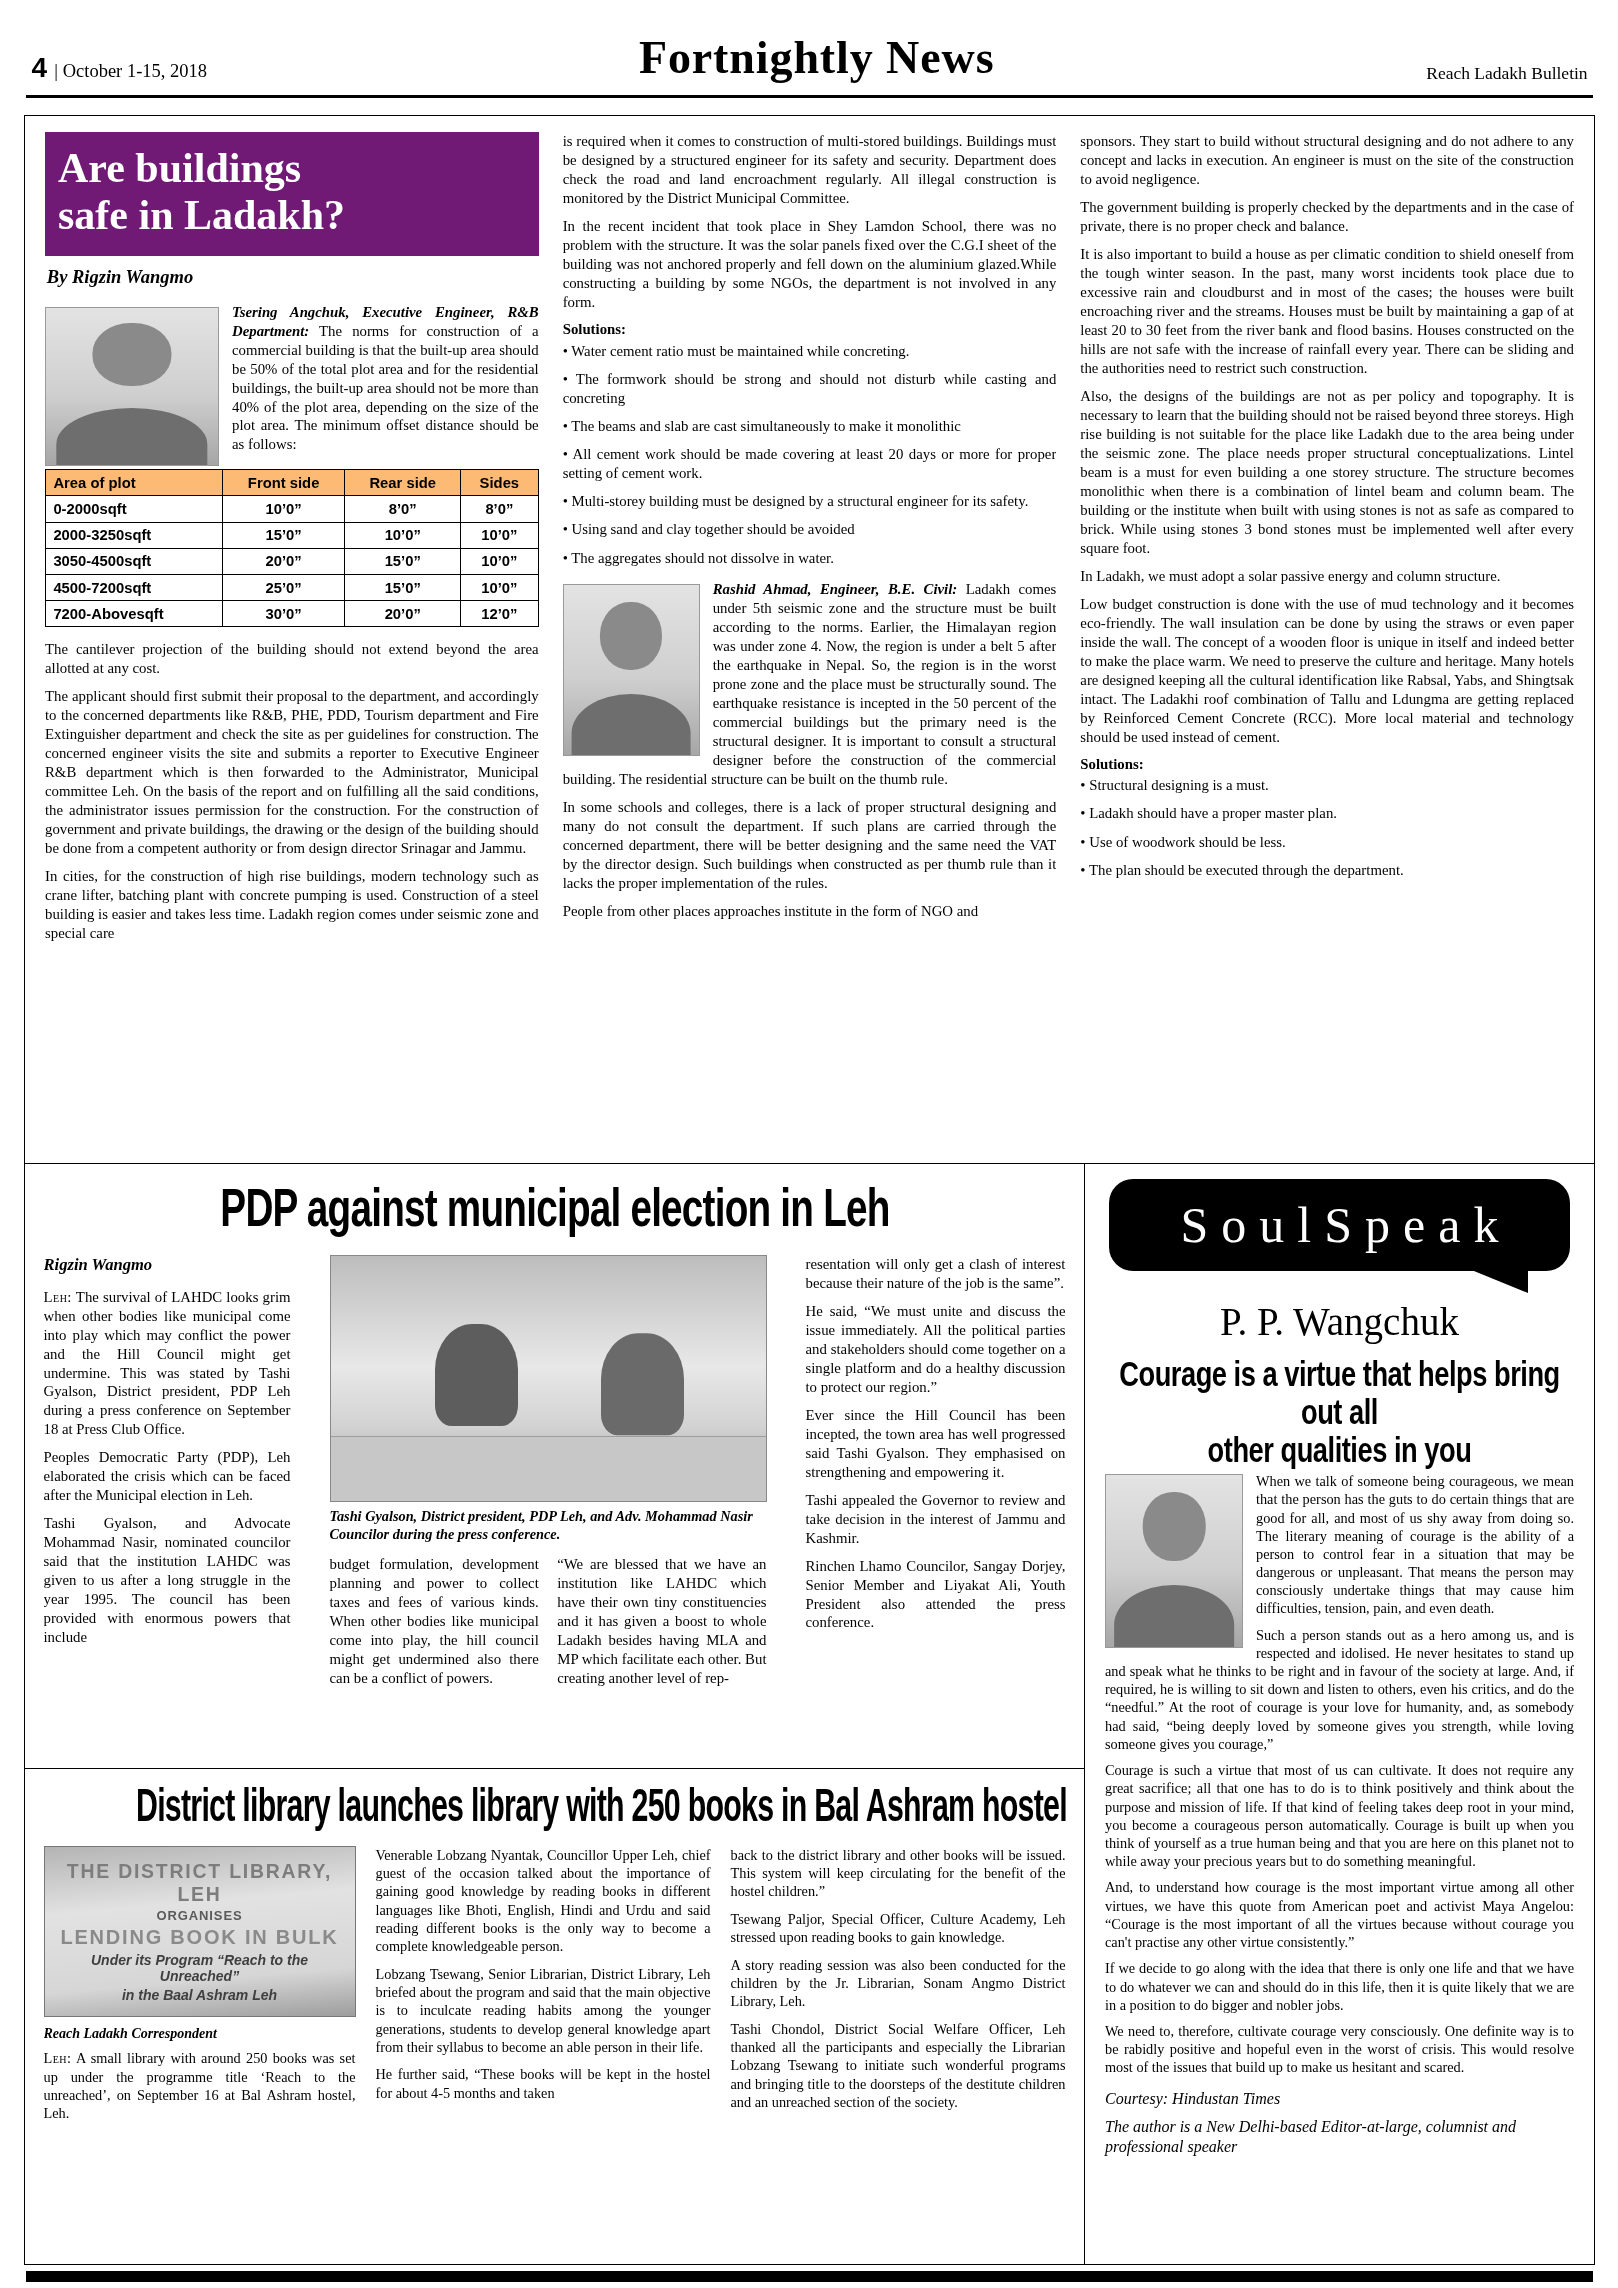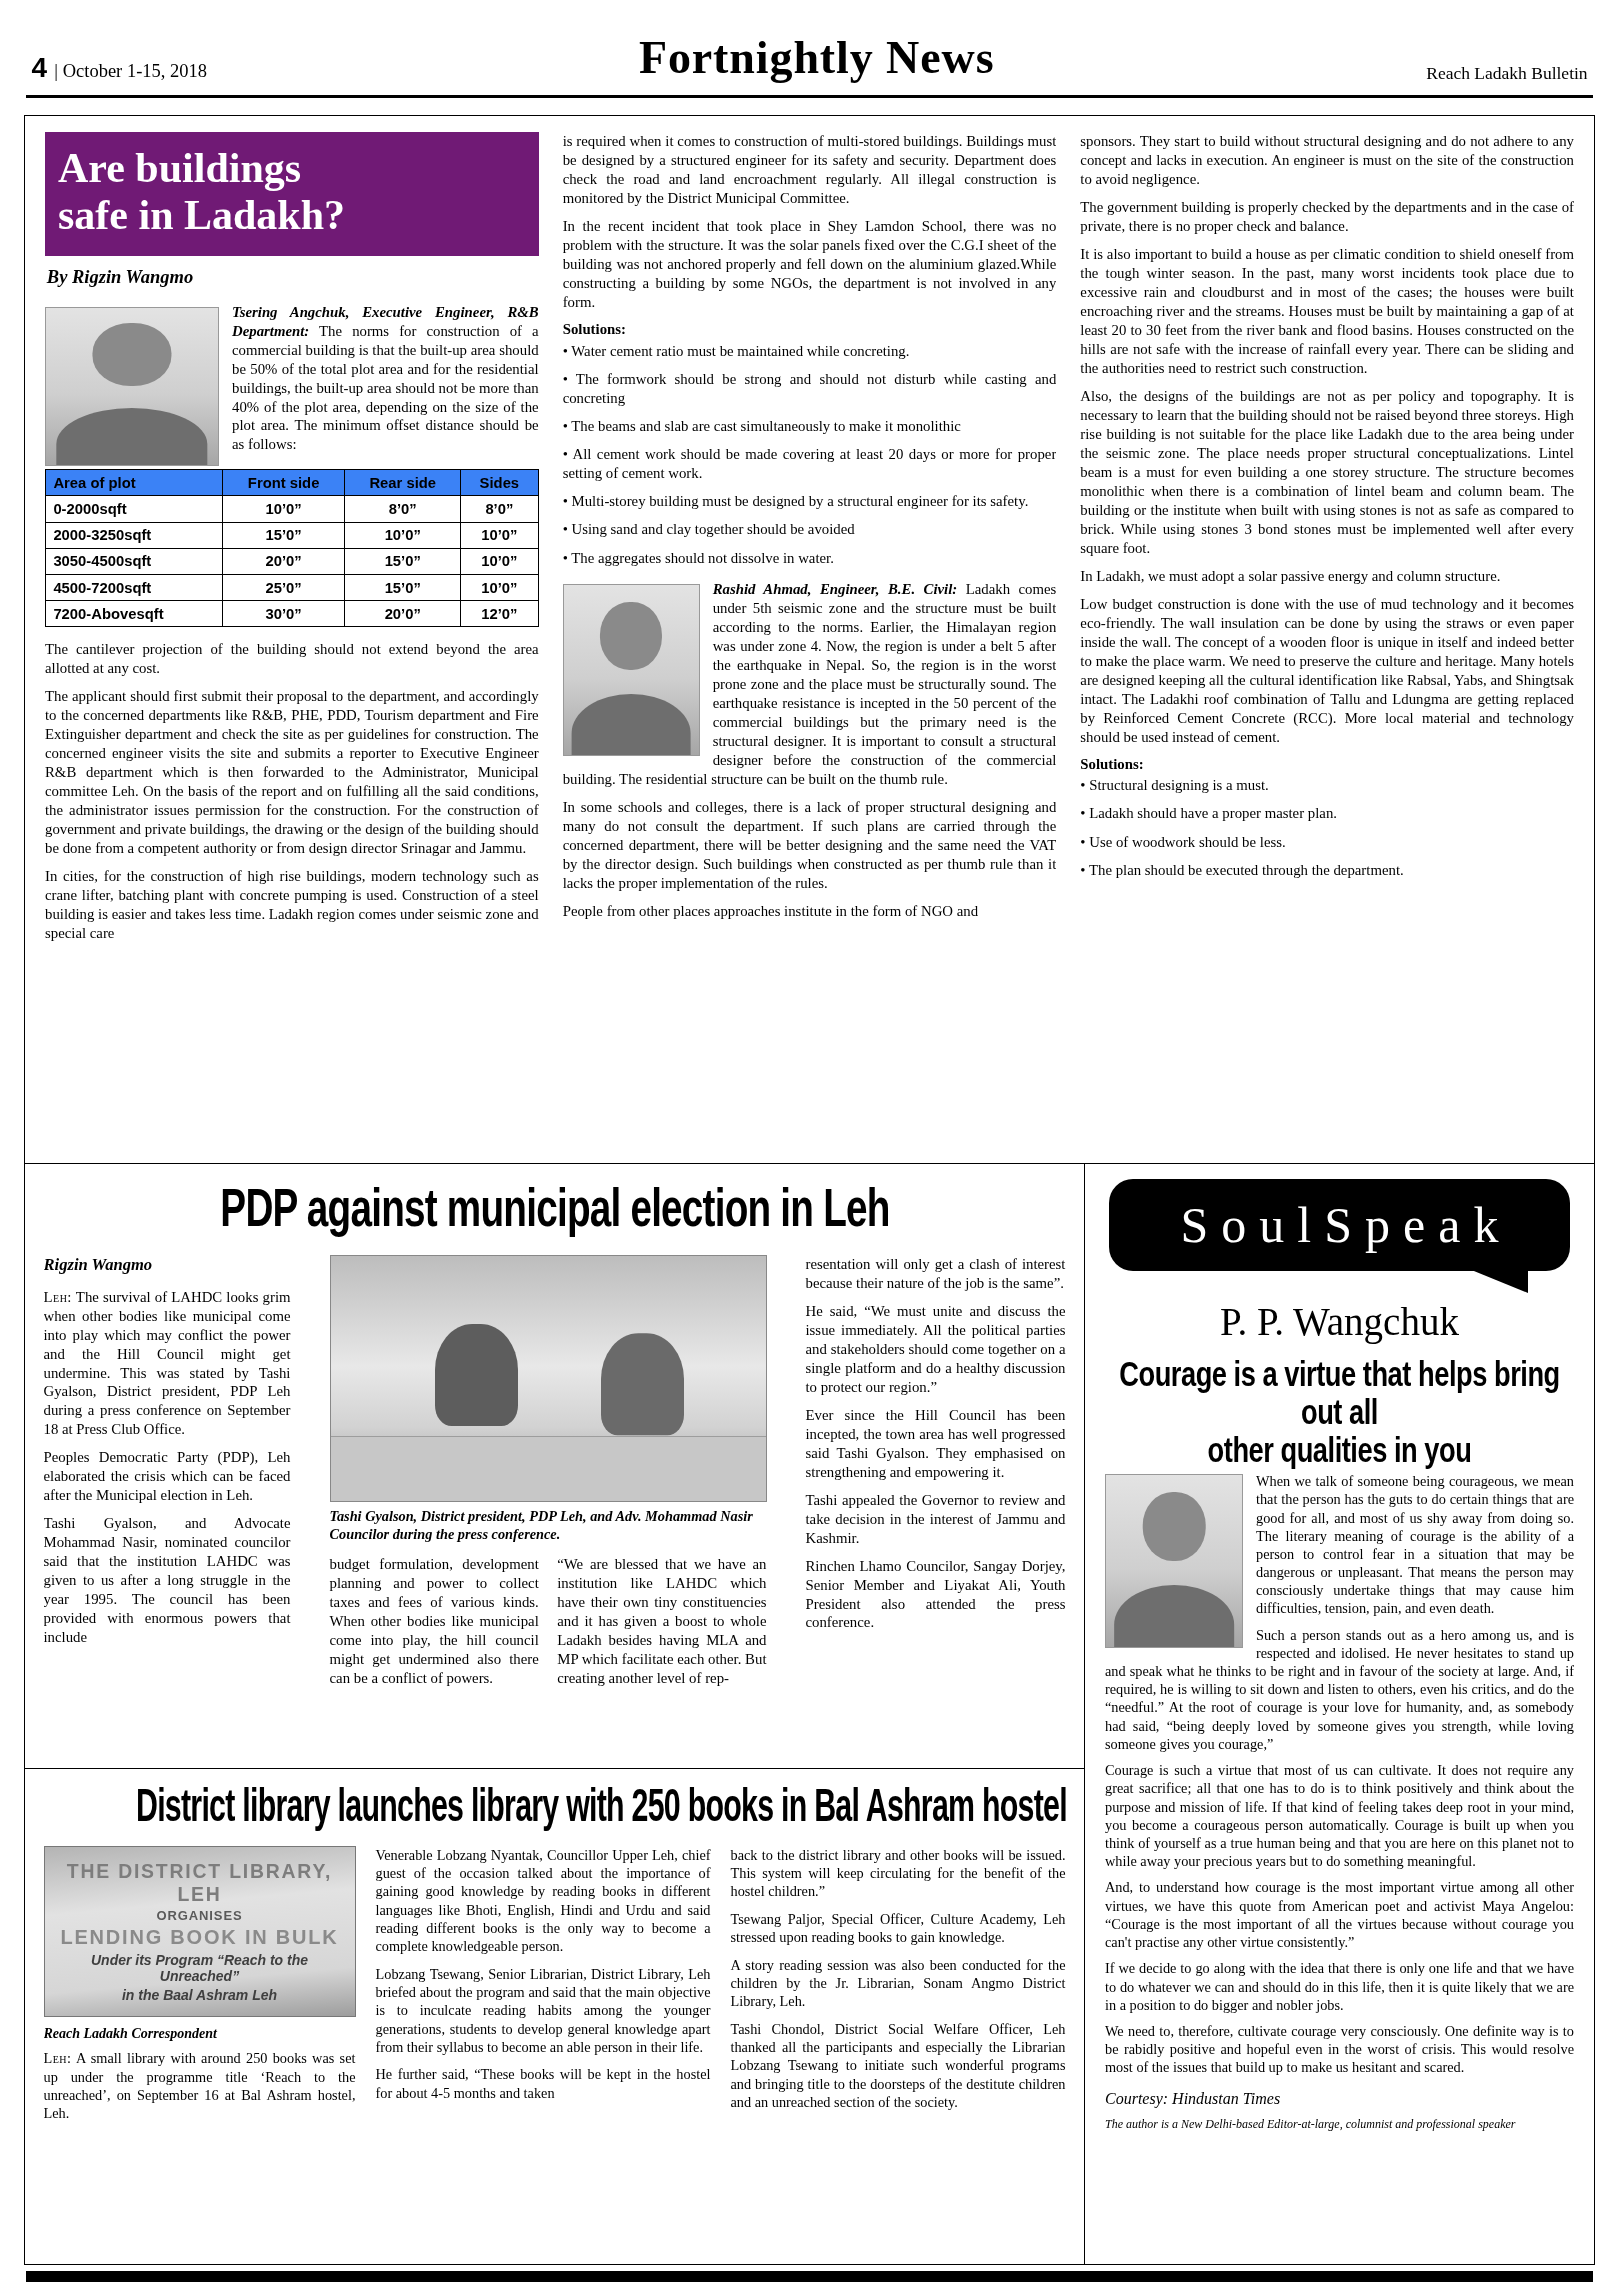--- a/index.html
+++ b/index.html
@@ -47,7 +47,7 @@
 
   table.offsets { width:100%; border-collapse:collapse; margin:7.4px 0 13px 0; font-family:"Liberation Sans",sans-serif; }
   table.offsets th, table.offsets td { border:1.8px solid #000; padding:4.6px 7.4px; font-size:14.8px; font-weight:bold; }
-  table.offsets th { background:#3b82f6; text-align:left; }
+  table.offsets th { background:#fdba74; text-align:left; }
   table.offsets th:not(:first-child), table.offsets td:not(:first-child) { text-align:center; }
 
   

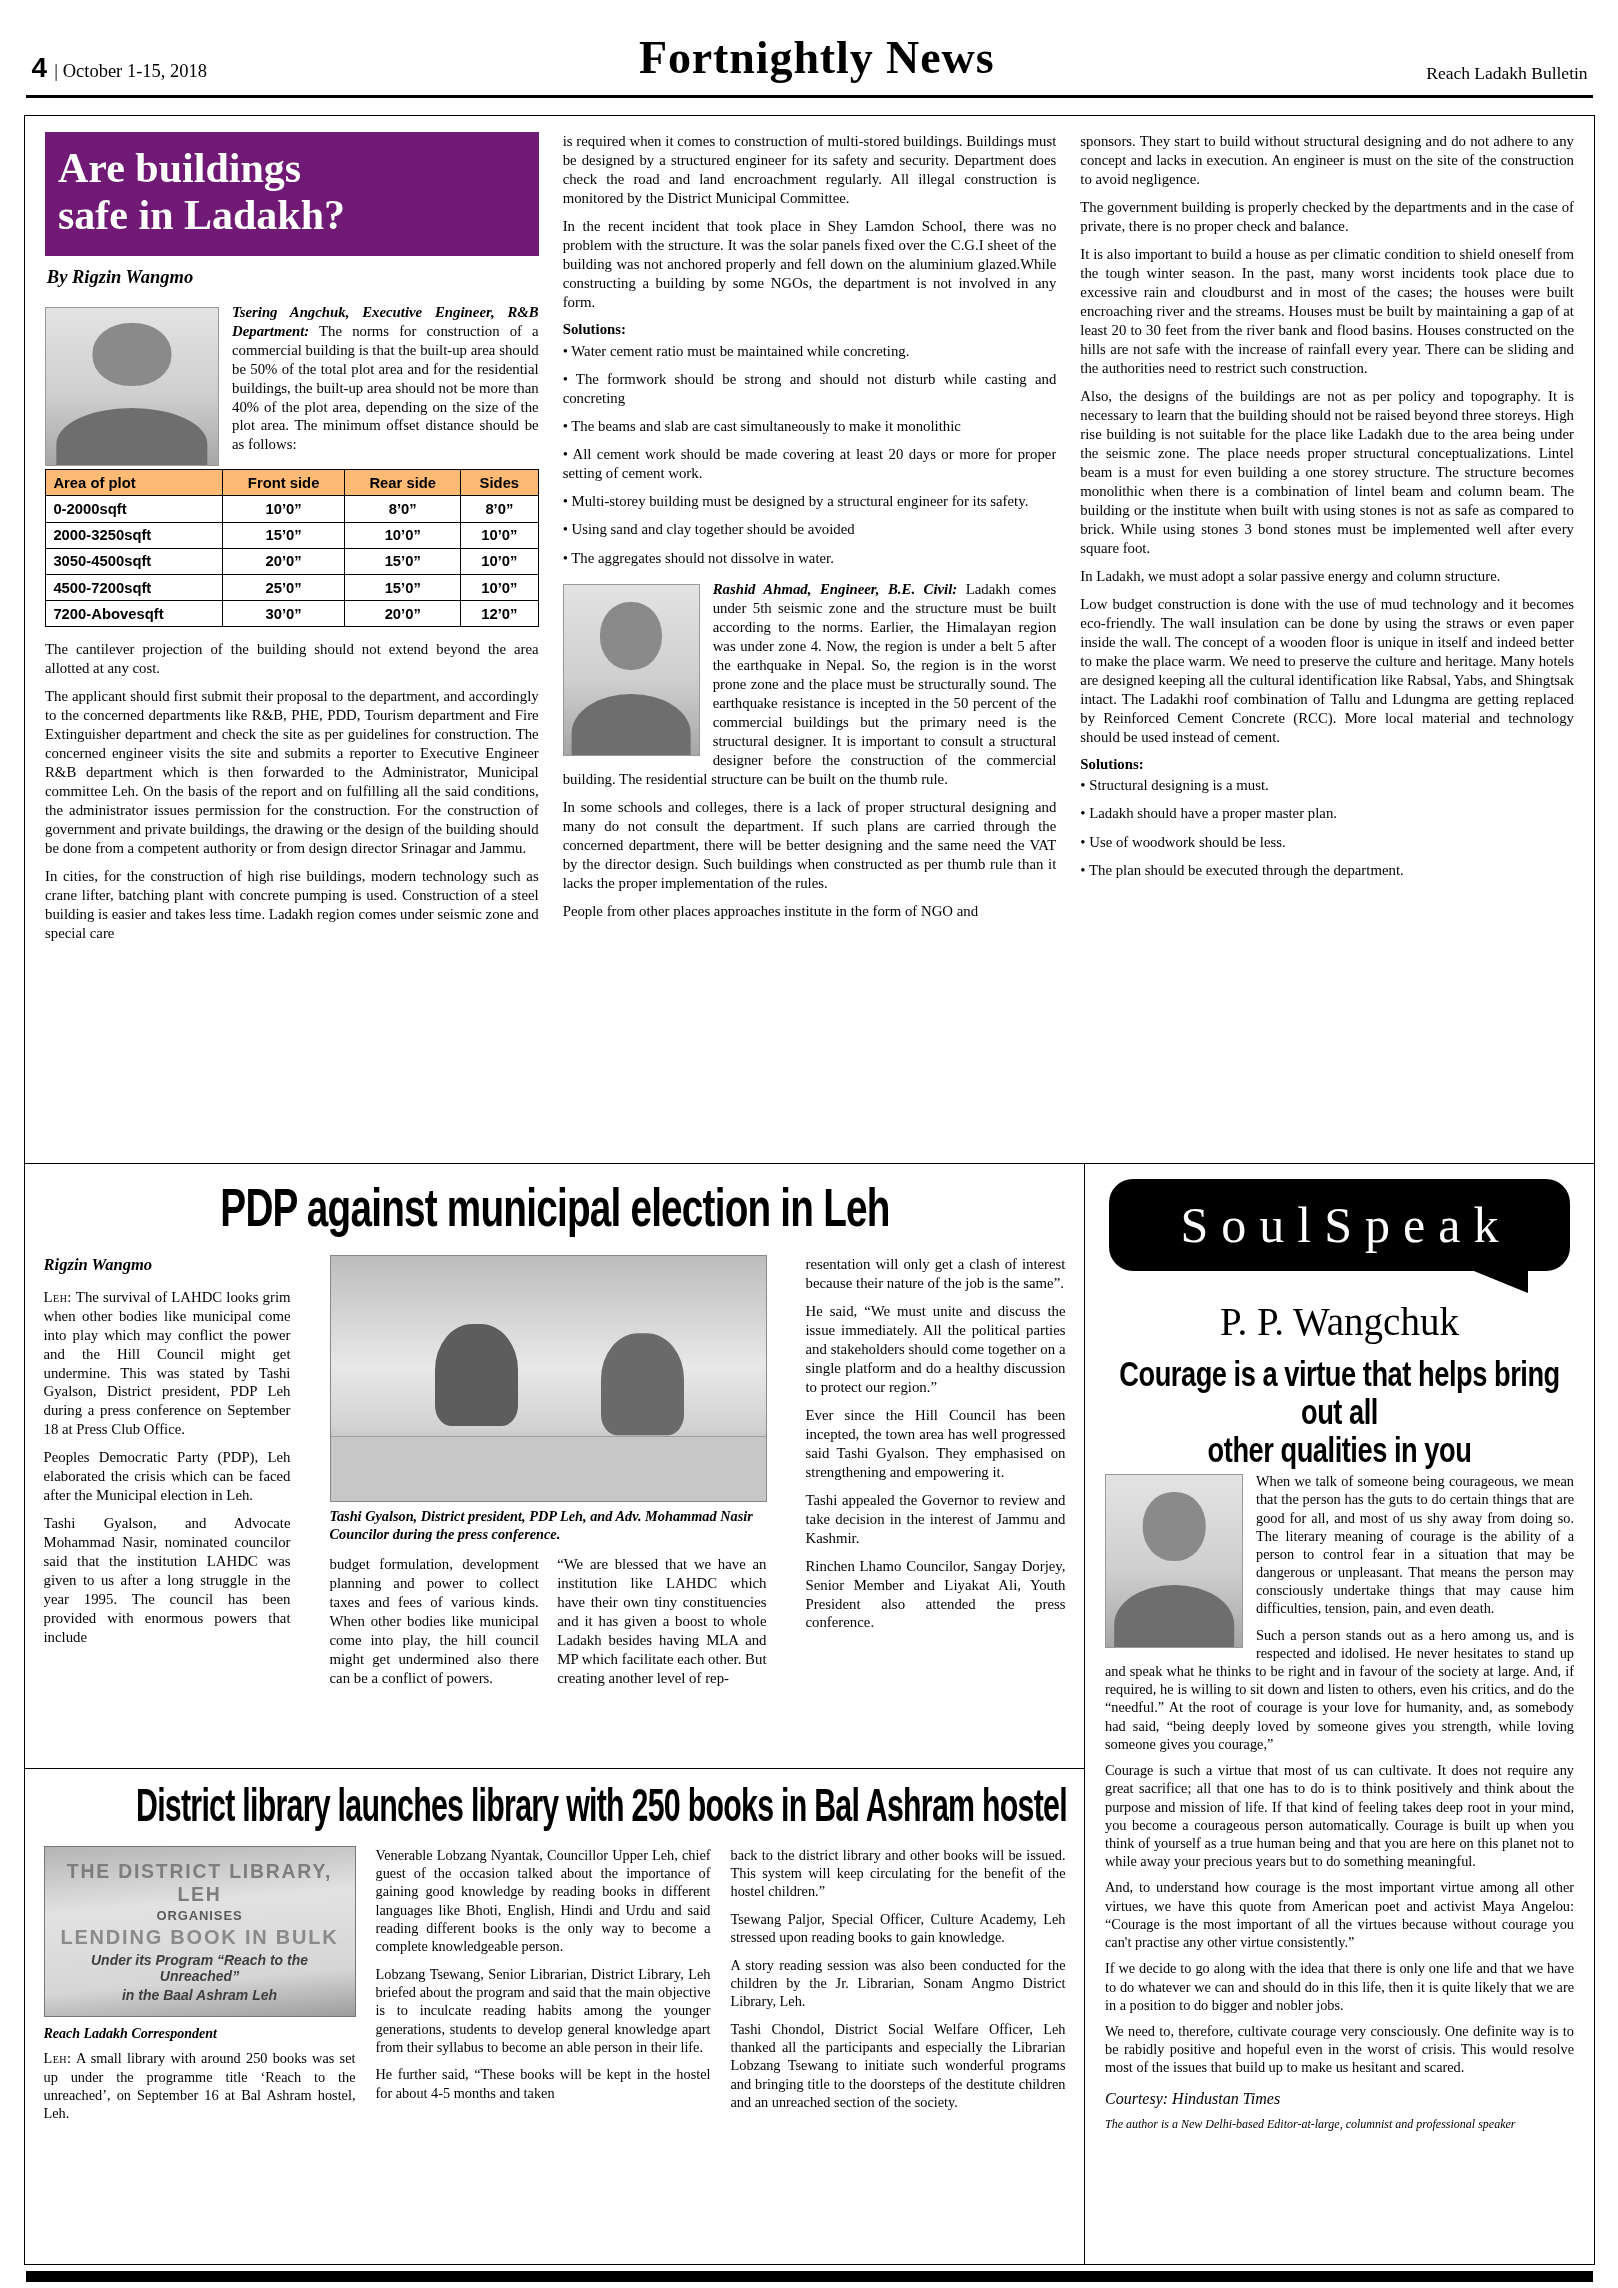--- a/index.html
+++ b/index.html
@@ -98,7 +98,7 @@
   .photo-wangchuk { float:left; width:138px; height:174px; margin:1.8px 13px 3.7px 0; }
   .section-soul p.body { font-size:14.3px; line-height:1.27; margin-bottom:8.3px; }
   .soul-courtesy { font-style:italic; font-size:16px; margin:13px 0 9.2px 0; }
-  .soul-note { font-style:italic; font-size:12px; line-height:1.25; }
+  .soul-note { font-style:italic; font-size:16px; line-height:1.25; }
 </style>
 </head>
 <body>

